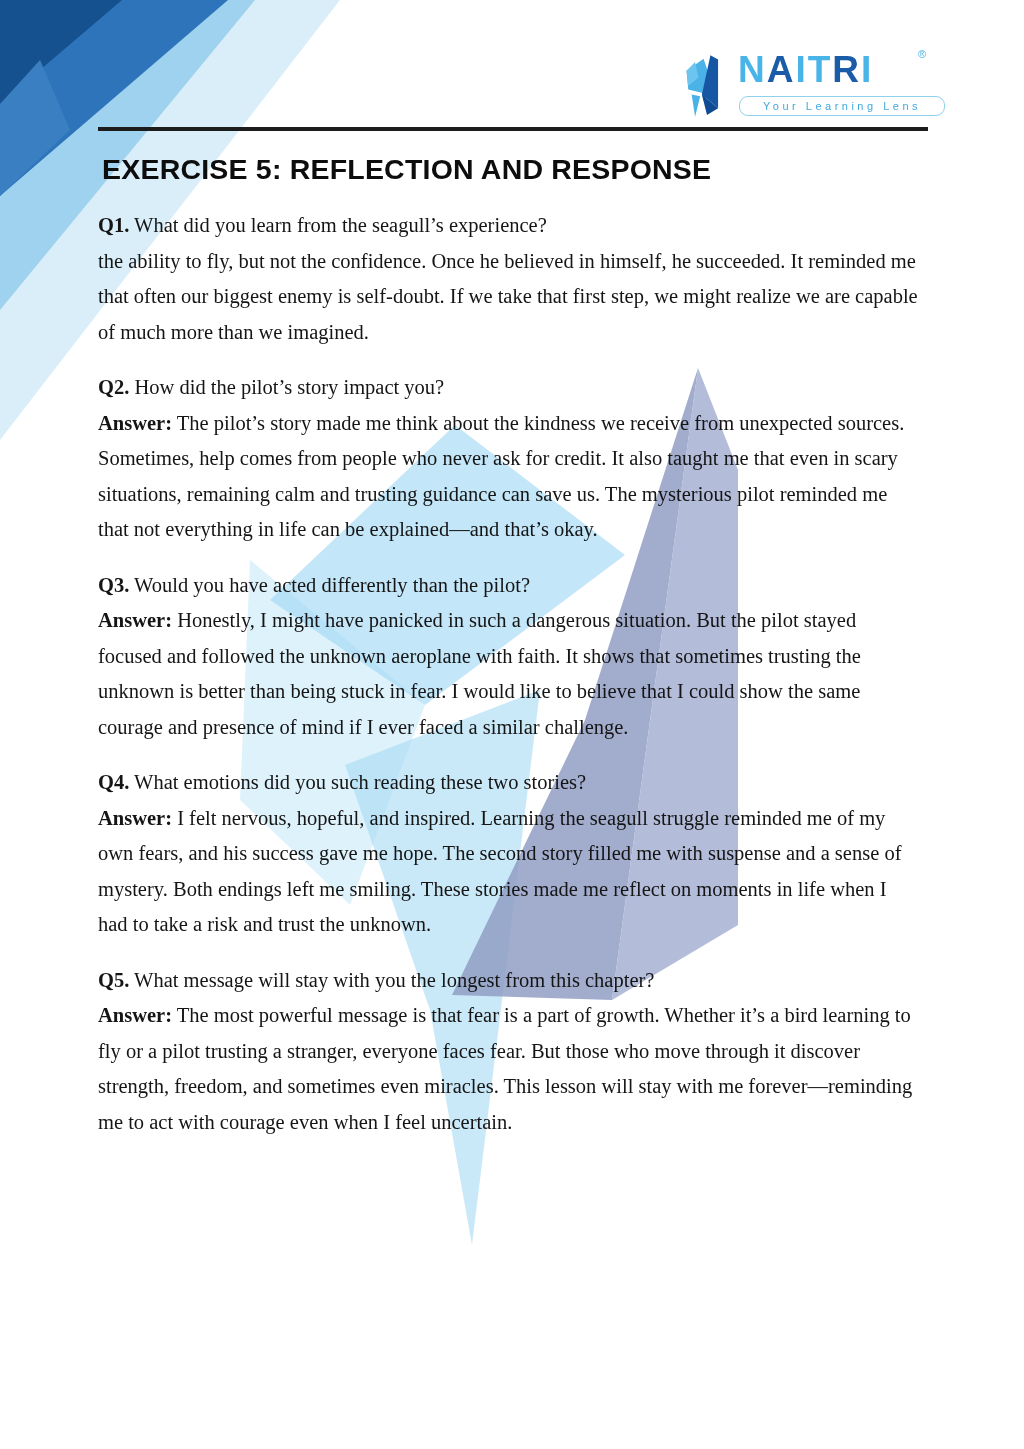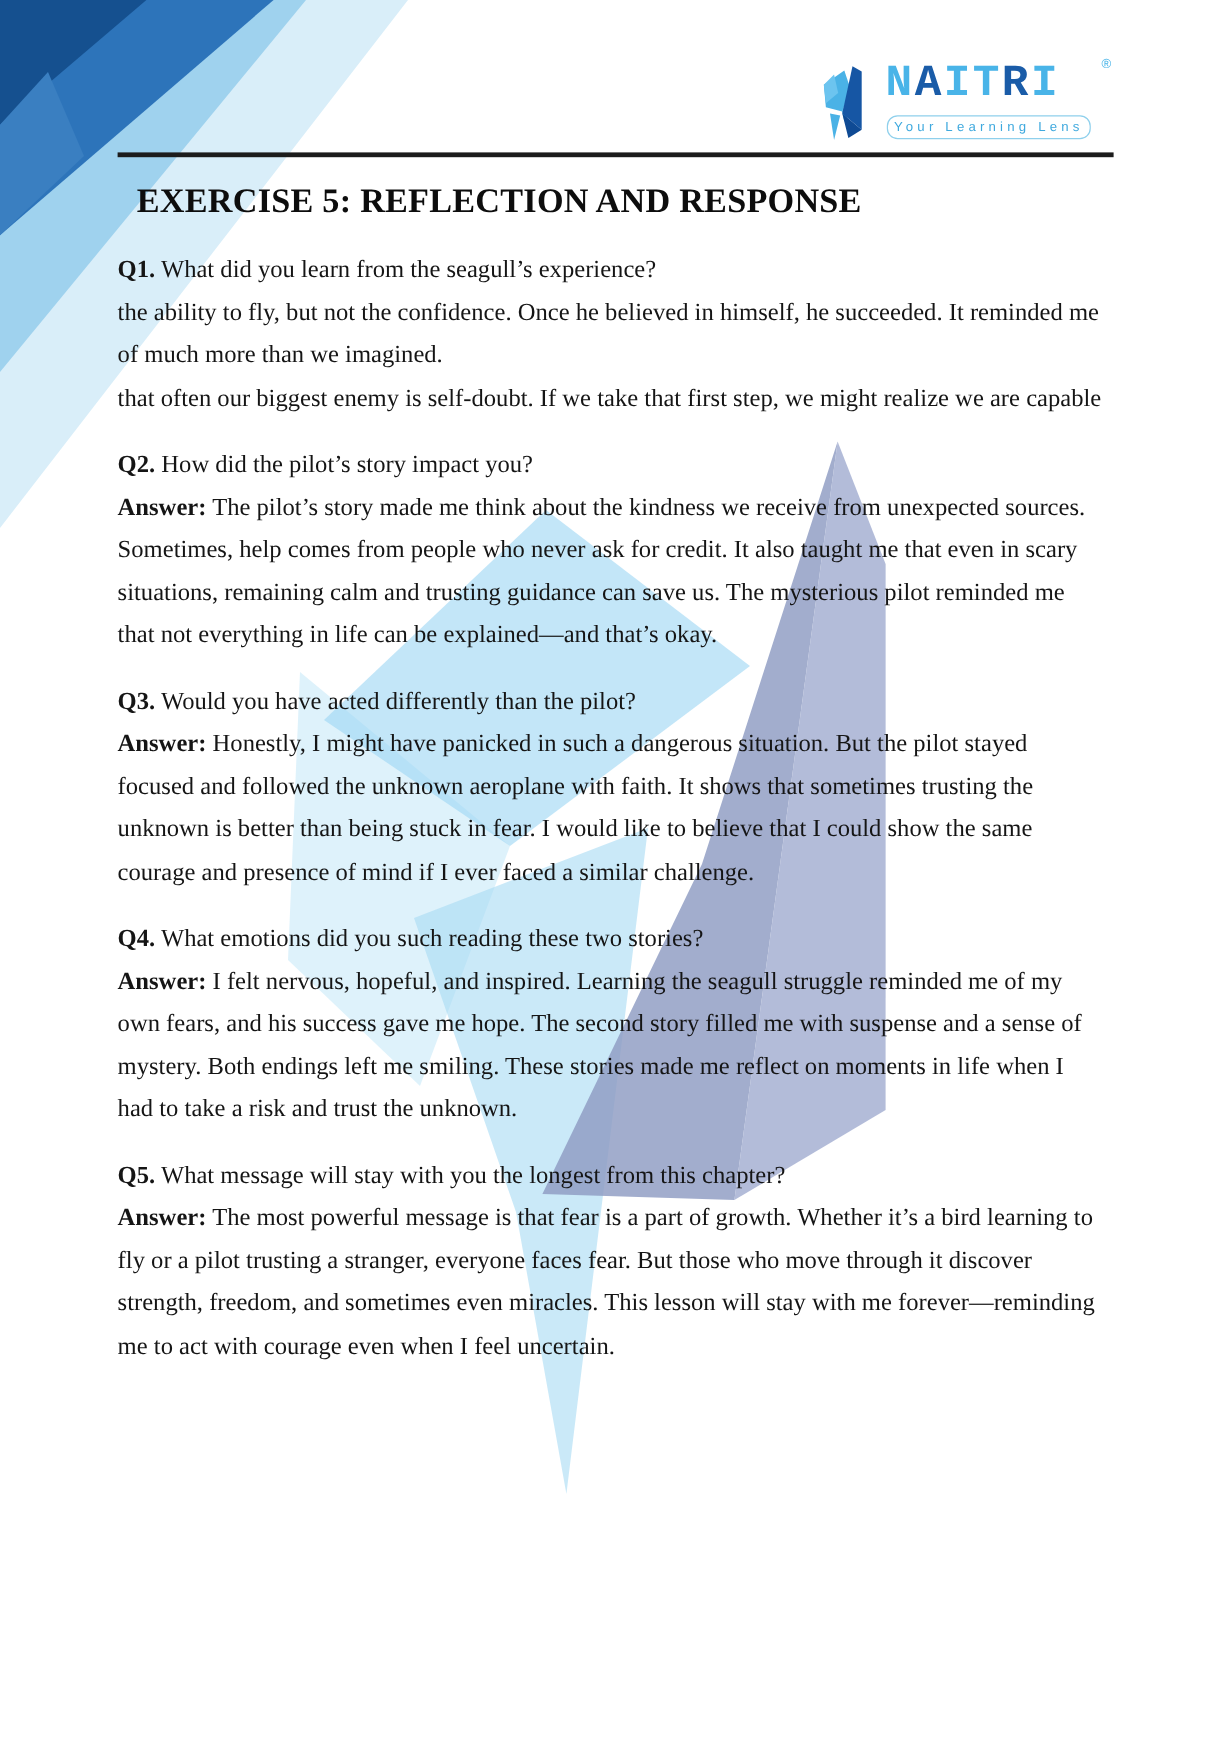--- a/index.html
+++ b/index.html
@@ -18,7 +18,7 @@
   .logo-bird{position:absolute;left:0;top:2px;}
   .brand{
     position:absolute;left:60px;top:0;
-    font-family:Liberation Mono, monospace;
+    font-family:Liberation Sans, sans-serif;
     font-weight:700;font-size:37px;line-height:44px;letter-spacing:2px;
     white-space:nowrap;
   }

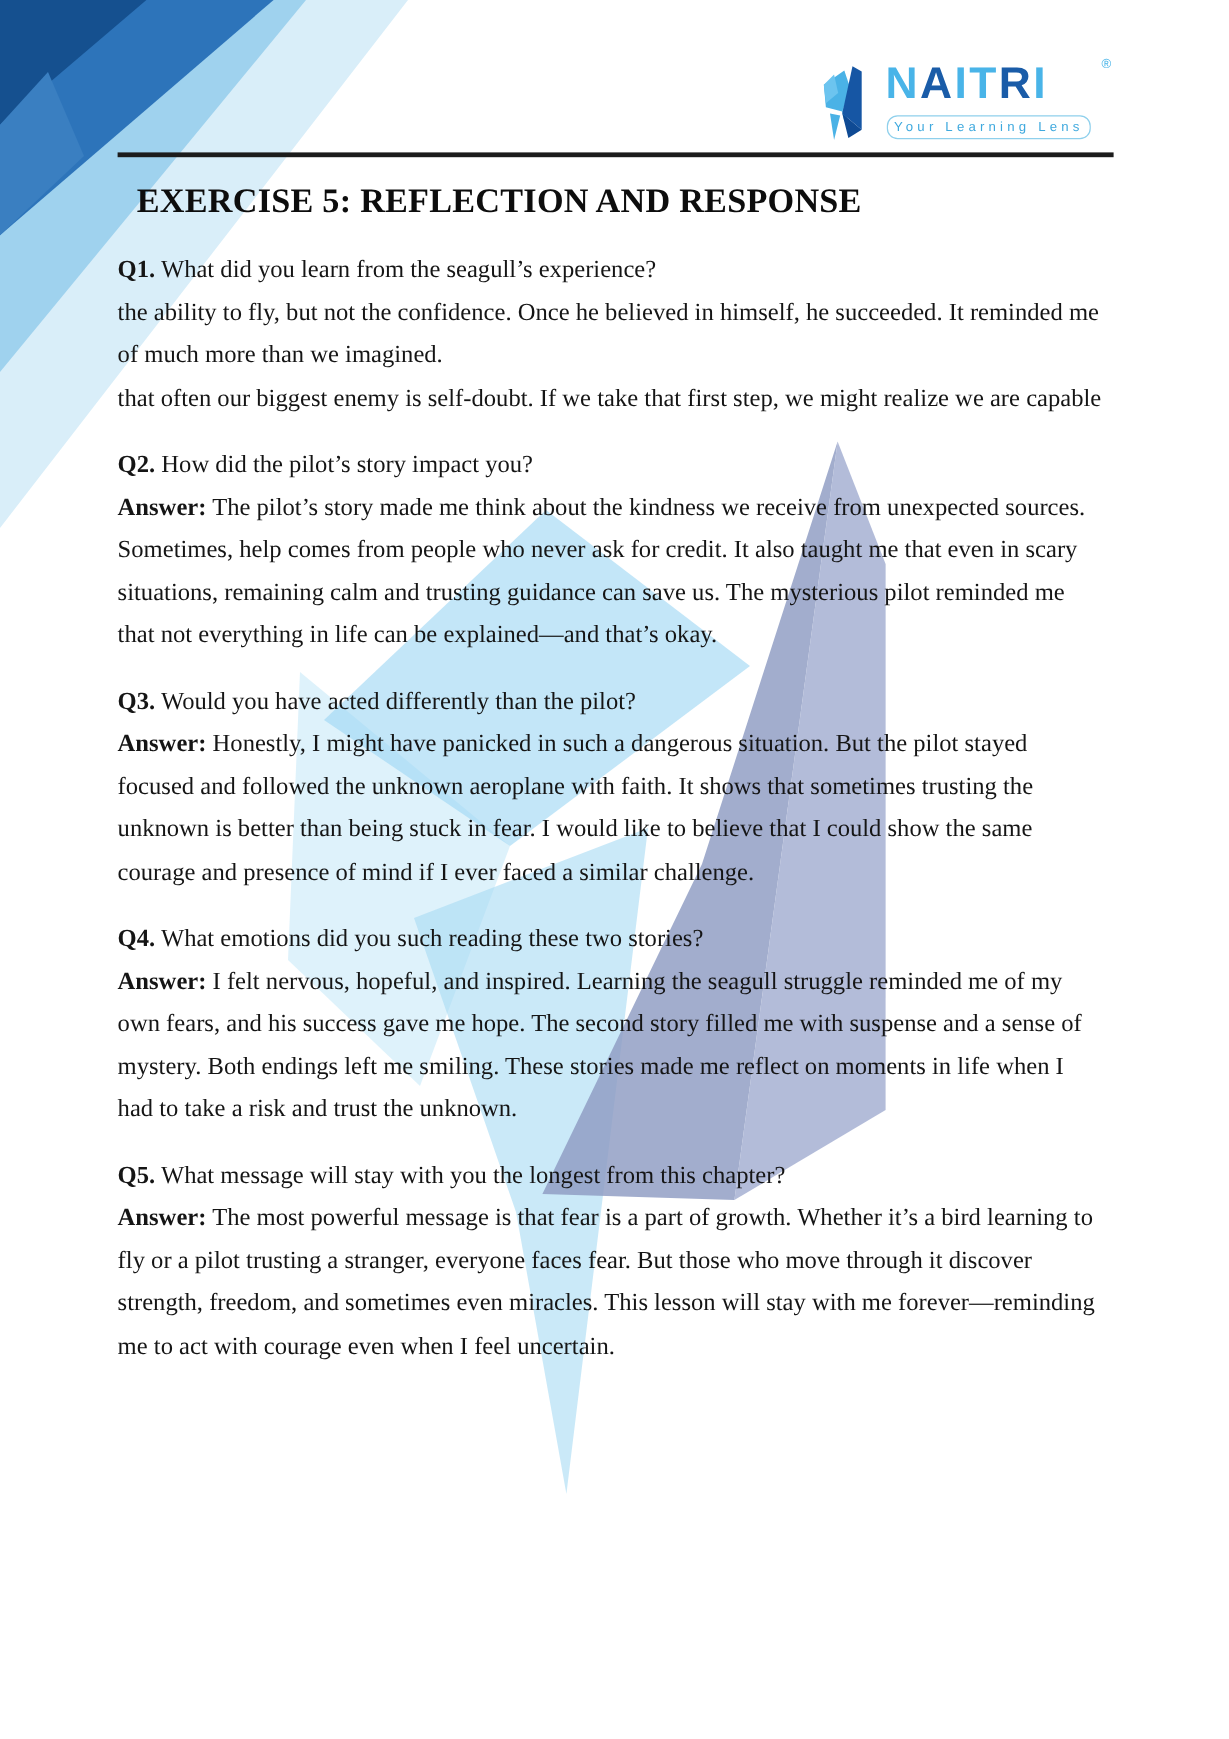--- a/index.html
+++ b/index.html
@@ -34,7 +34,7 @@
     font-family:"Liberation Sans", sans-serif;
     font-size:11px;letter-spacing:3.5px;color:#3FA9DE;
     border:1.5px solid #8FD0EC;border-radius:9px;
-    padding:3px 5px;white-space:nowrap;text-align:center;
+    padding:3px 23px;white-space:nowrap;text-align:center;
   }
   .header-rule{
     position:absolute;left:98px;top:127px;width:830px;height:3.5px;

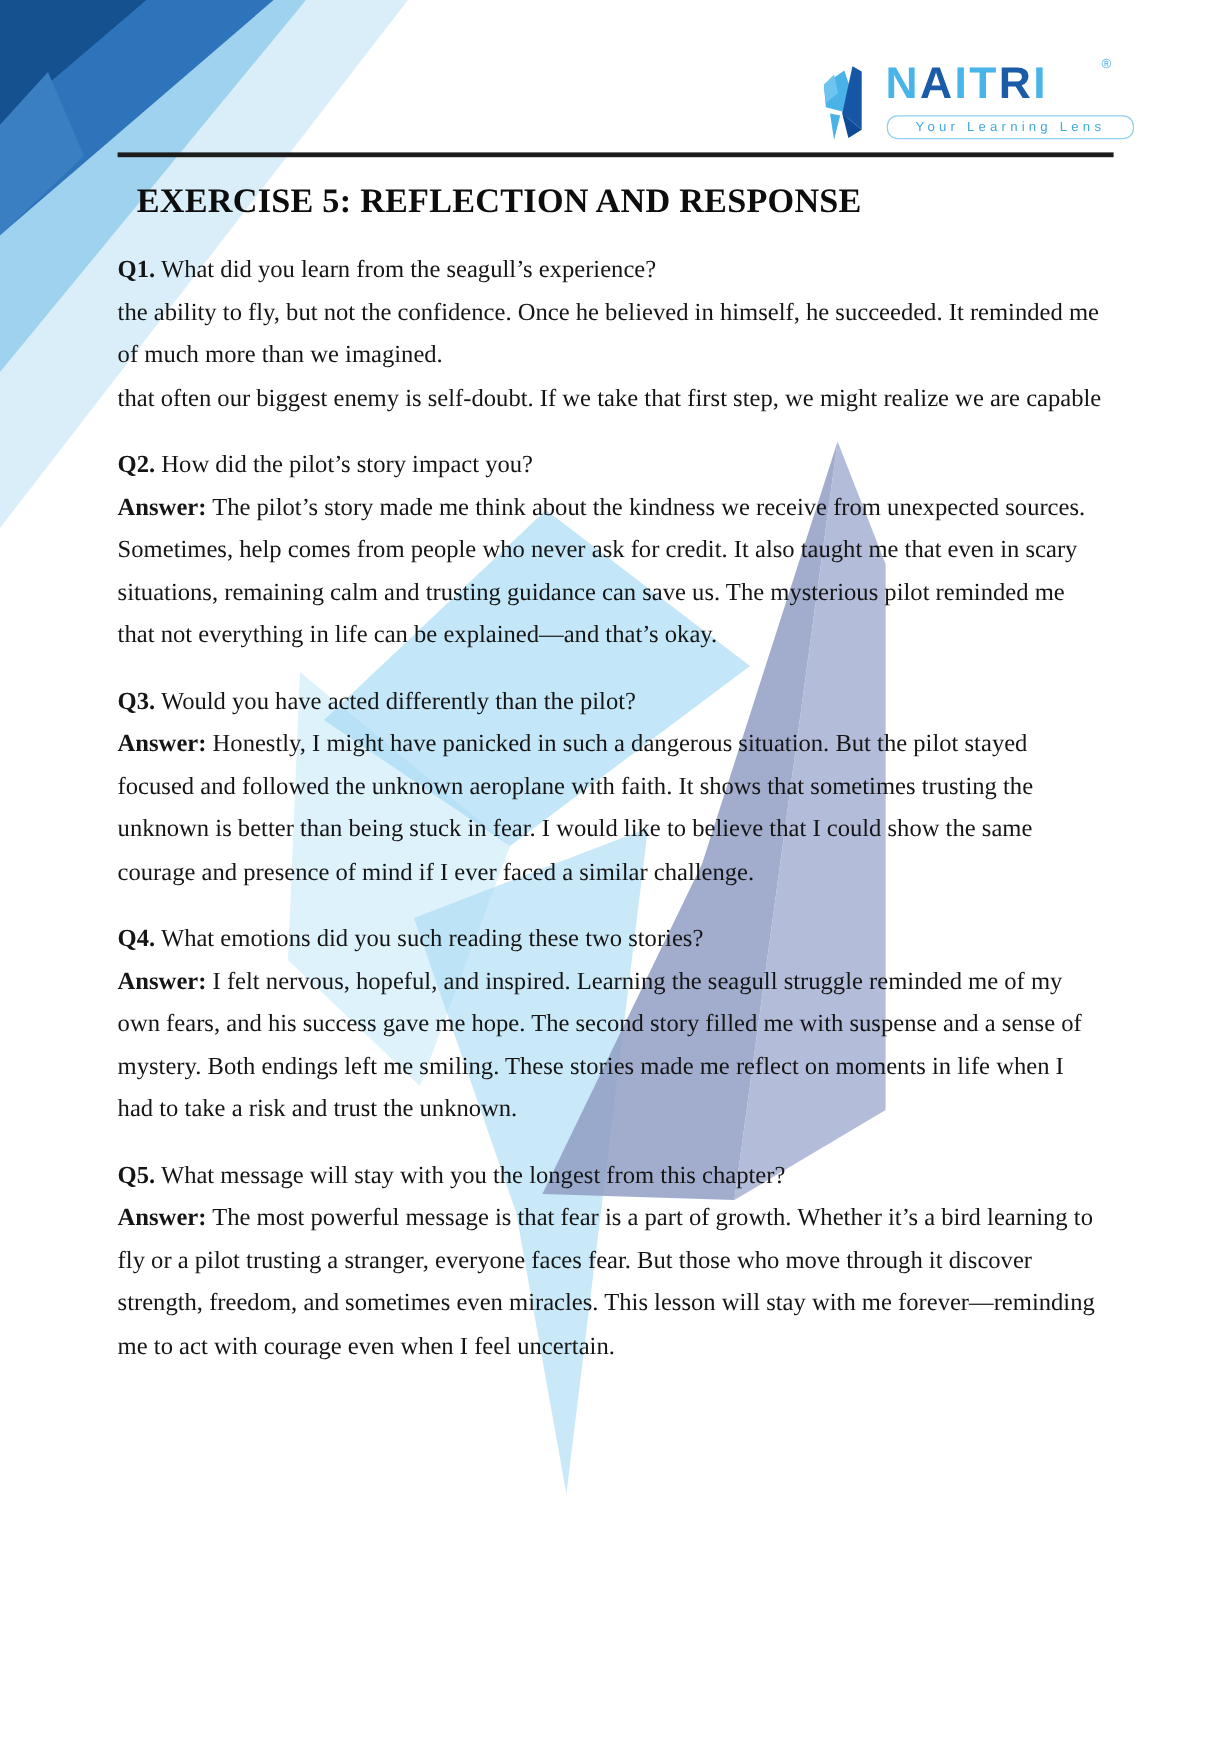--- a/index.html
+++ b/index.html
@@ -43,9 +43,9 @@
   
   .content{position:absolute;left:98px;top:152px;width:860px;z-index:2;}
   .page-title{
-    font-family:Liberation Serif, serif;
+    font-family:Liberation Sans, sans-serif;
     font-weight:700;font-size:28.5px;line-height:34px;
-    color:#0D0D0D;margin:0 0 22px 16px;letter-spacing:0.2px;
+    color:#0D0D0D;margin:0 0 22px 4px;letter-spacing:0.2px;
   }
   .qa-block{margin:0 0 20px 0;}
   .line{

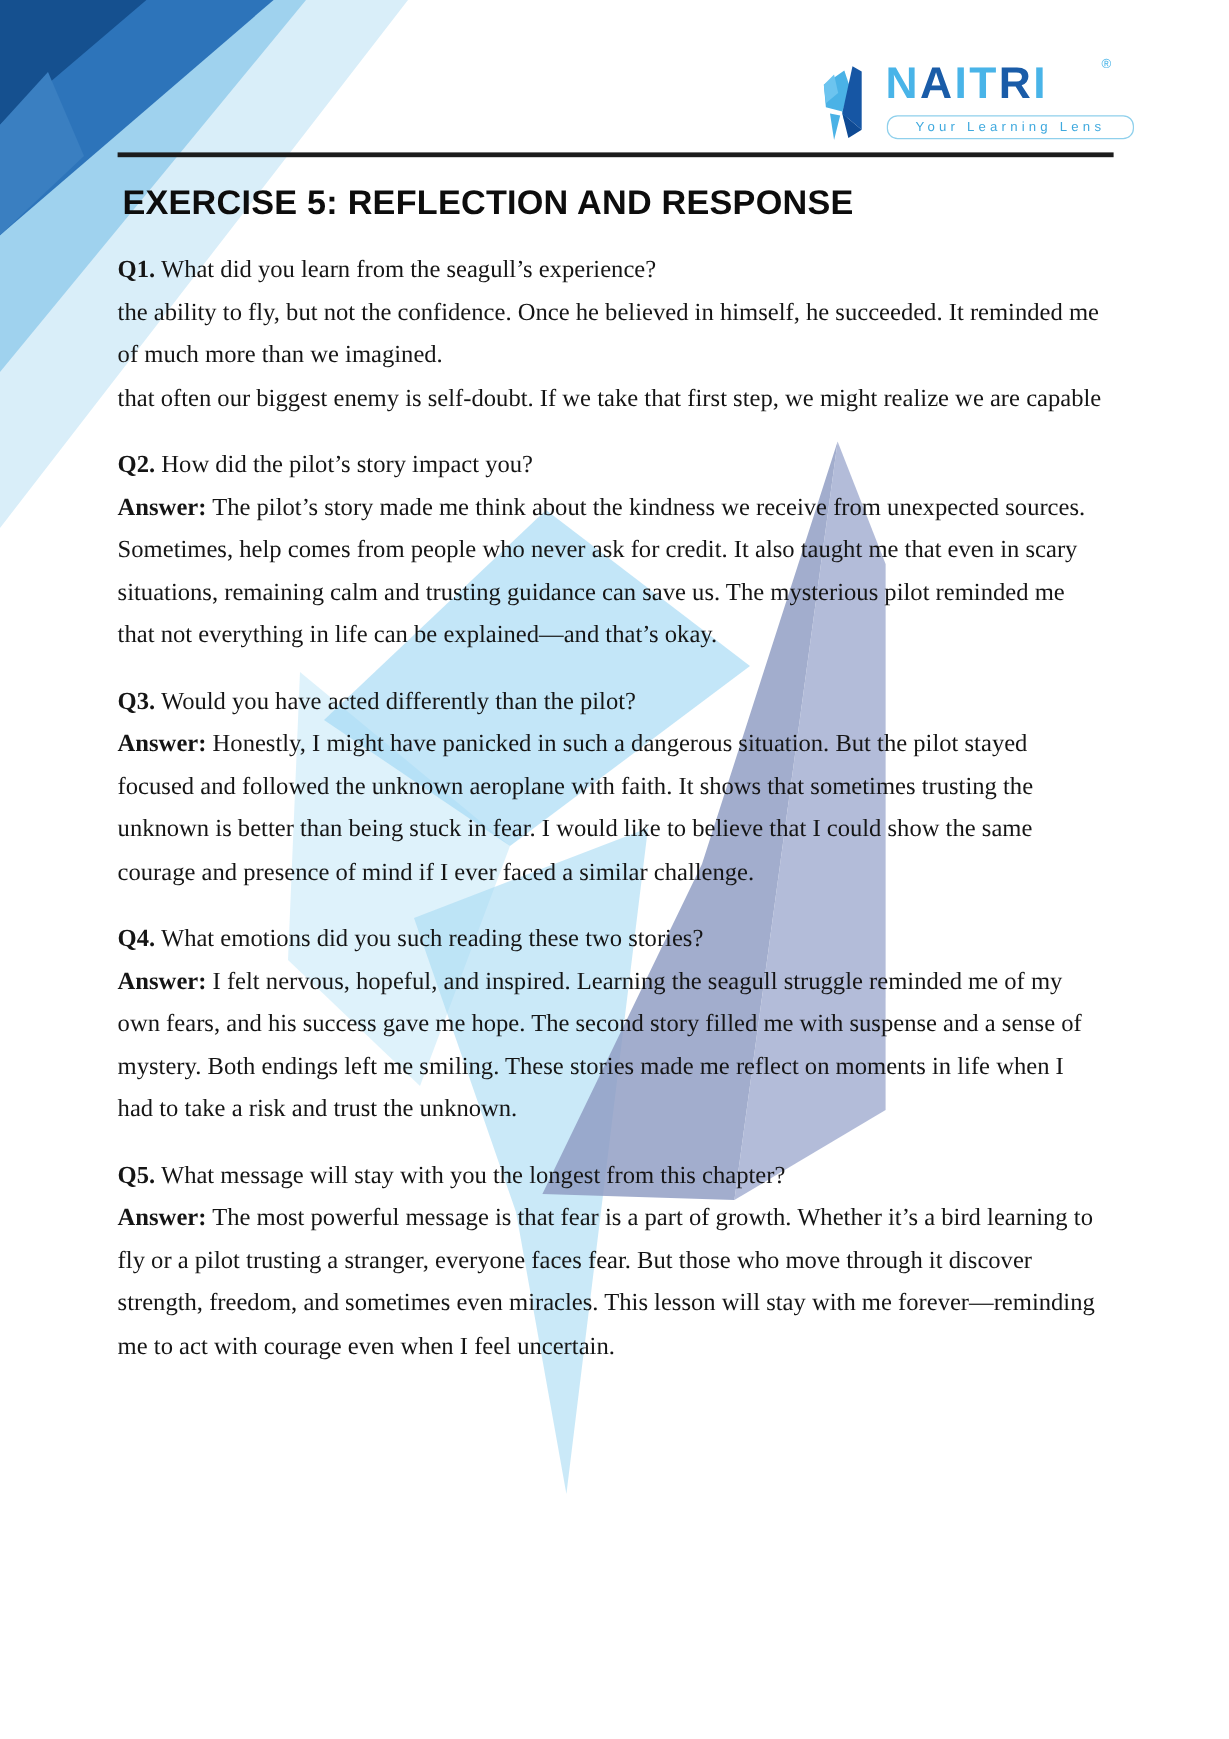--- a/index.html
+++ b/index.html
@@ -95,8 +95,8 @@
       <section class="qa-block">
         <div class="line"><b class="lbl">Q1.</b> <span>What did you learn from the seagull’s experience?</span></div>
         <div class="line">the ability to fly, but not the confidence. Once he believed in himself, he succeeded. It reminded me</div>
+        <div class="line">that often our biggest enemy is self-doubt. If we take that first step, we might realize we are capable</div>
         <div class="line">of much more than we imagined.</div>
-        <div class="line">that often our biggest enemy is self-doubt. If we take that first step, we might realize we are capable</div>
       </section>
       <section class="qa-block">
         <div class="line"><b class="lbl">Q2.</b> <span>How did the pilot’s story impact you?</span></div>

